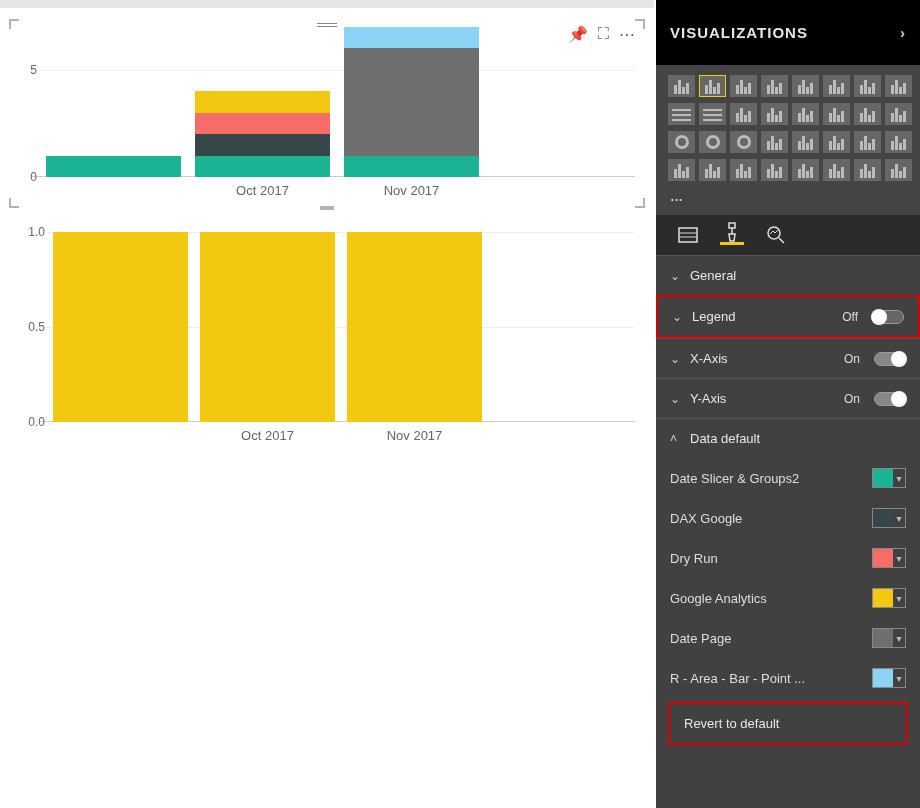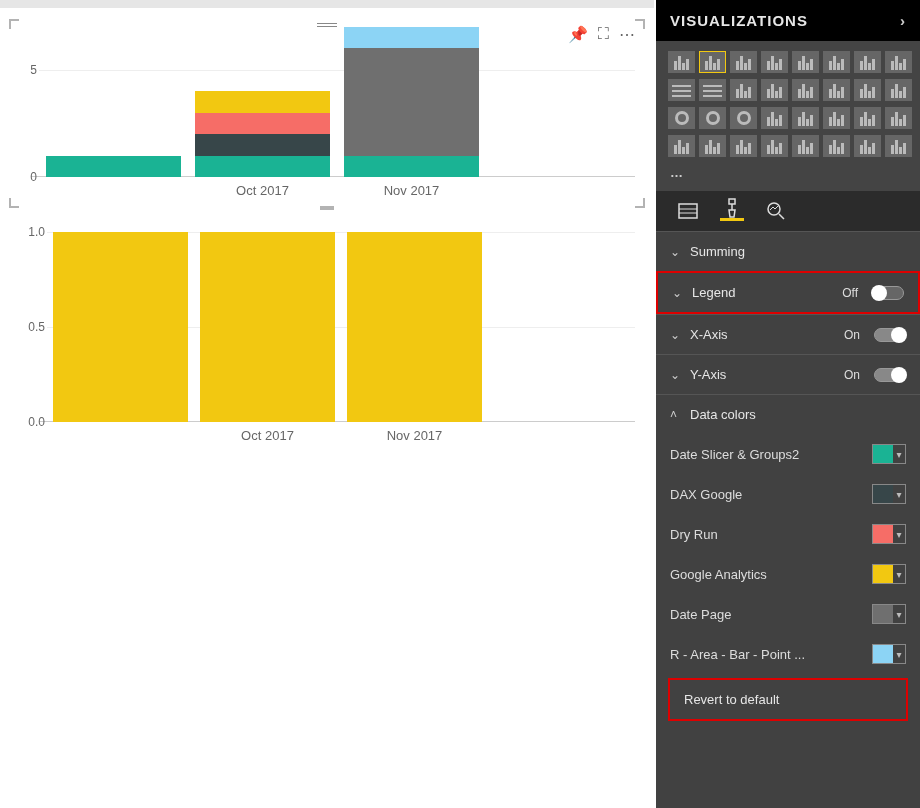--- a/index.html
+++ b/index.html
@@ -39,7 +39,7 @@
 
 
 .panel { width: 266px; background: #414141; color: #e6e6e6; display: flex; flex-direction: column; font-size: 13px; border-left: 2px solid #fff; }
-.panel-header { background: #000; padding: 12px 14px; font-size: 15px; font-weight: 600; letter-spacing: 1px; display: flex; justify-content: space-between; align-items: center; }
+.panel-header { background: #000; padding: 24px 14px; font-size: 15px; font-weight: 600; letter-spacing: 1px; display: flex; justify-content: space-between; align-items: center; }
 .panel-header .chev { color: #ccc; }
 
 .viz-gallery { background: #444; padding: 10px 10px 4px 12px; display: grid; grid-template-columns: repeat(8, 27px); grid-auto-rows: 24px; gap: 4px 4px; }

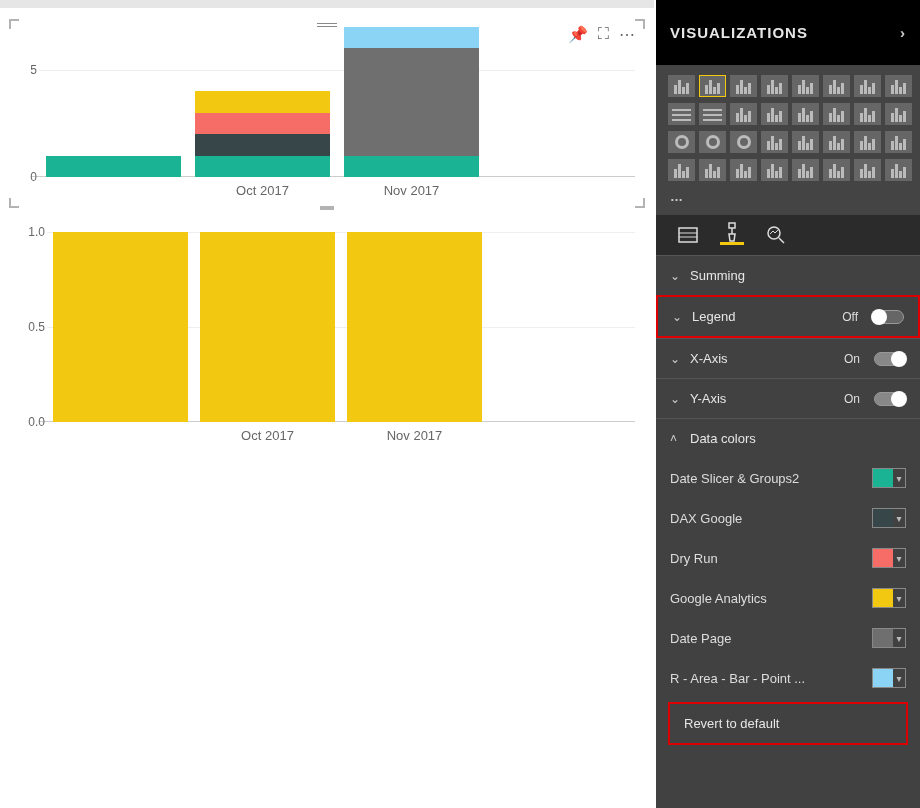--- a/index.html
+++ b/index.html
@@ -387,7 +387,7 @@
   <div class="format-list">
     <div class="fmt-row">
       <span class="arrow">⌄</span>
-      <span class="label">Summing</span>
+      <span class="label">General</span>
     </div>
     <div class="fmt-row hl-red" style="border-left:2px solid #d00;border-right:2px solid #d00;">
       <span class="arrow">⌄</span>

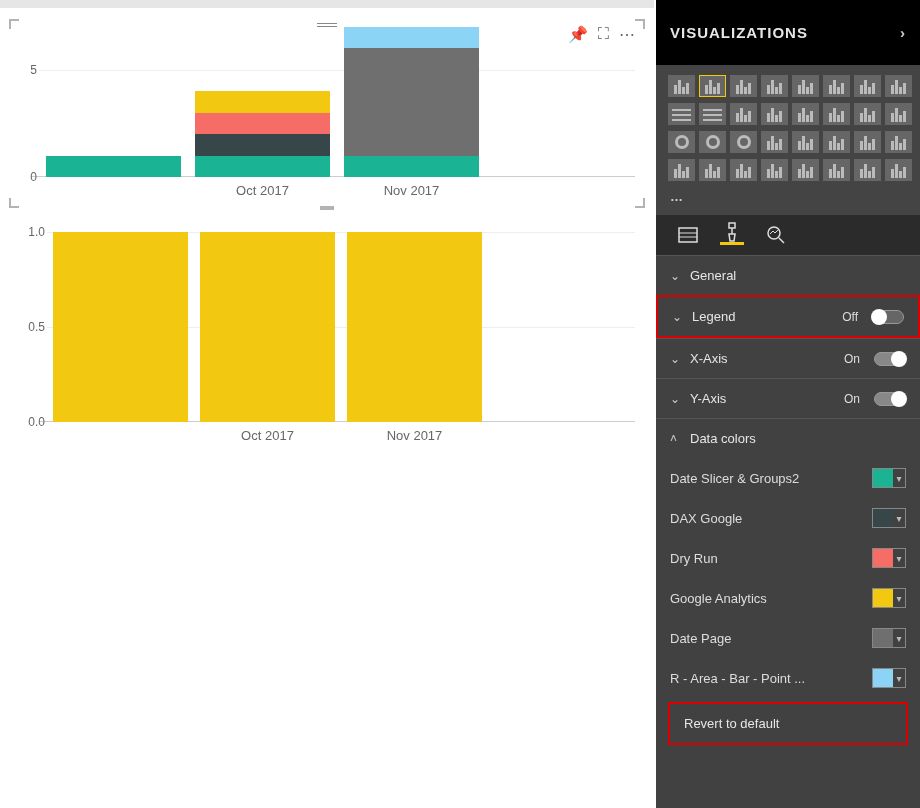--- a/index.html
+++ b/index.html
@@ -415,7 +415,7 @@
     </div>
     <div class="fmt-row">
       <span class="arrow">˄</span>
-      <span class="label">Data colors</span>
+      <span class="label">Data default</span>
     </div>
     <div id="colors">
         <div class="c-row">

